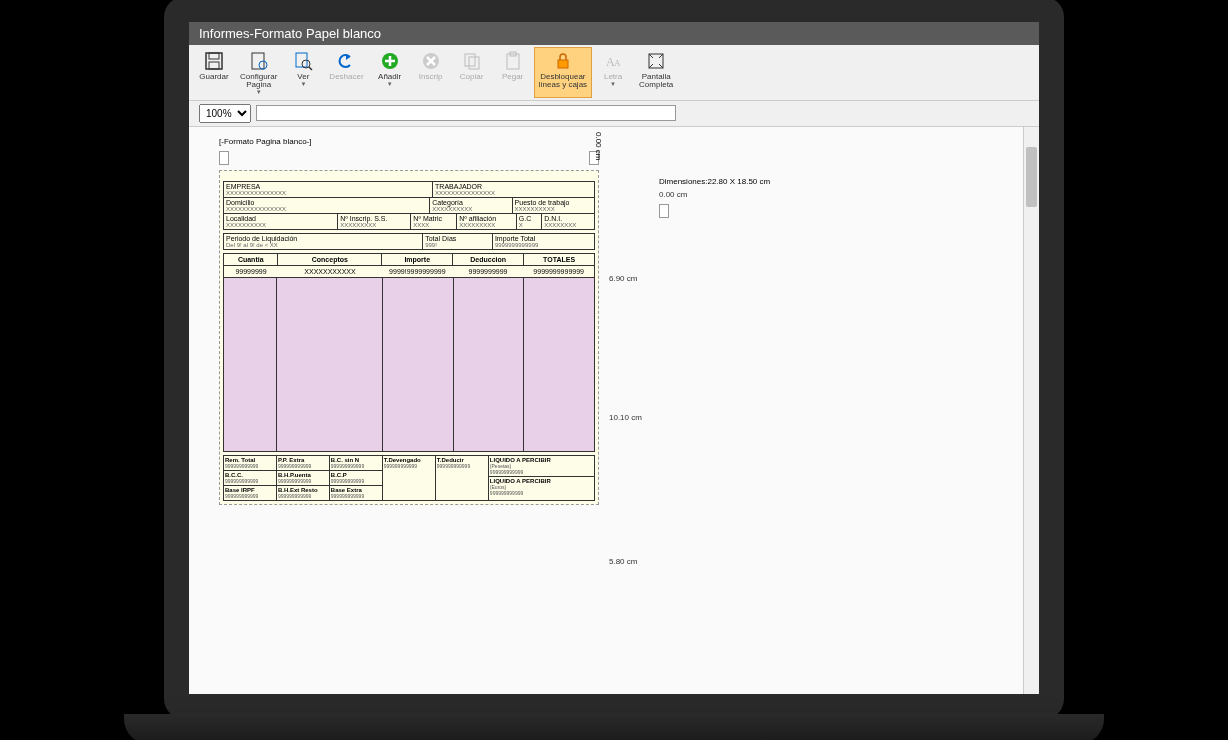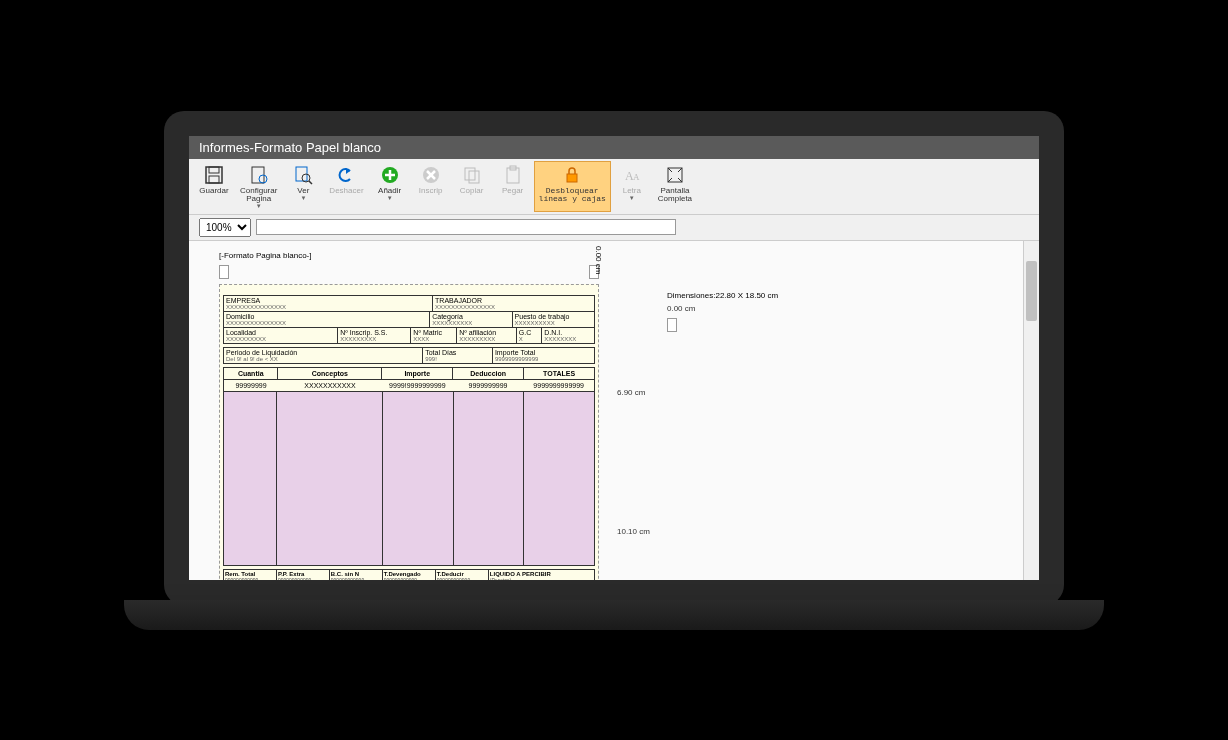--- a/index.html
+++ b/index.html
@@ -7,7 +7,7 @@
 .laptop { position: relative; width: 900px; }
 .laptop-screen { background: #2a2a2a; border-radius: 20px; padding: 25px; box-shadow: 0 10px 40px rgba(0,0,0,0.5); }
 .laptop-base { height: 30px; background: linear-gradient(#2a2a2a,#1a1a1a); border-radius: 0 0 25px 25px; margin: -5px -40px 0; box-shadow: 0 15px 30px rgba(0,0,0,0.3); }
-.screen-content { background: #fff; height: 444px; overflow: hidden; display: flex; flex-direction: column; }
+.screen-content { background: #fff; height: 672px; overflow: hidden; display: flex; flex-direction: column; }
 .titlebar { background: #5a5a5a; color: #fff; padding: 4px 10px; font-size: 13px; }
 .toolbar { background: #f0f0f0; border-bottom: 1px solid #ccc; padding: 2px 5px; display: flex; gap: 1px; }
 .tool-btn { display: flex; flex-direction: column; align-items: center; padding: 2px 4px; min-width: 40px; border: 1px solid transparent; cursor: pointer; }

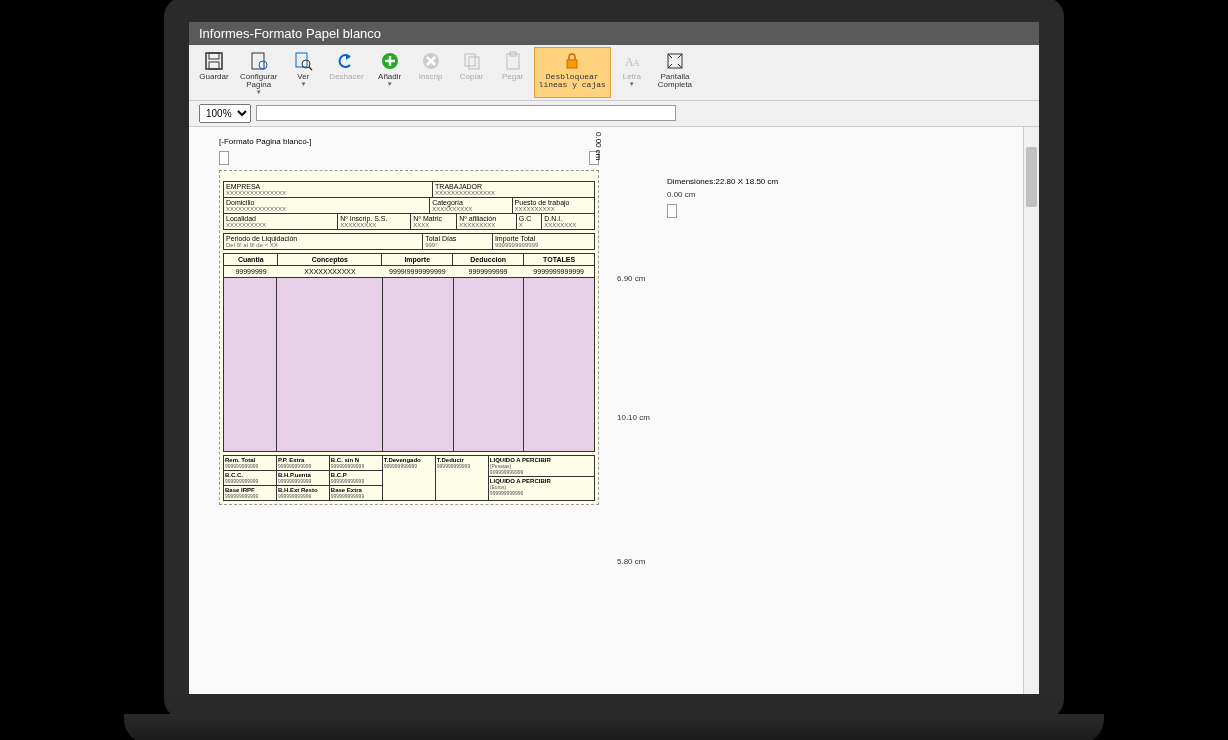--- a/index.html
+++ b/index.html
@@ -11,7 +11,7 @@
 .titlebar { background: #5a5a5a; color: #fff; padding: 4px 10px; font-size: 13px; }
 .toolbar { background: #f0f0f0; border-bottom: 1px solid #ccc; padding: 2px 5px; display: flex; gap: 1px; }
 .tool-btn { display: flex; flex-direction: column; align-items: center; padding: 2px 4px; min-width: 40px; border: 1px solid transparent; cursor: pointer; }
-.tool-btn.highlighted { background: #ffd280; border-color: #e0a040; font-family: Liberation Mono, monospace; }
+.tool-btn.highlighted { background: #ffd280; border-color: #e0a040; }
 .tool-btn .icon { width: 22px; height: 22px; display: flex; align-items: center; justify-content: center; }
 .tool-btn .label { font-size: 8px; color: #333; text-align: center; line-height: 1; margin-top: 1px; }
 .tool-btn .label.disabled { color: #aaa; }

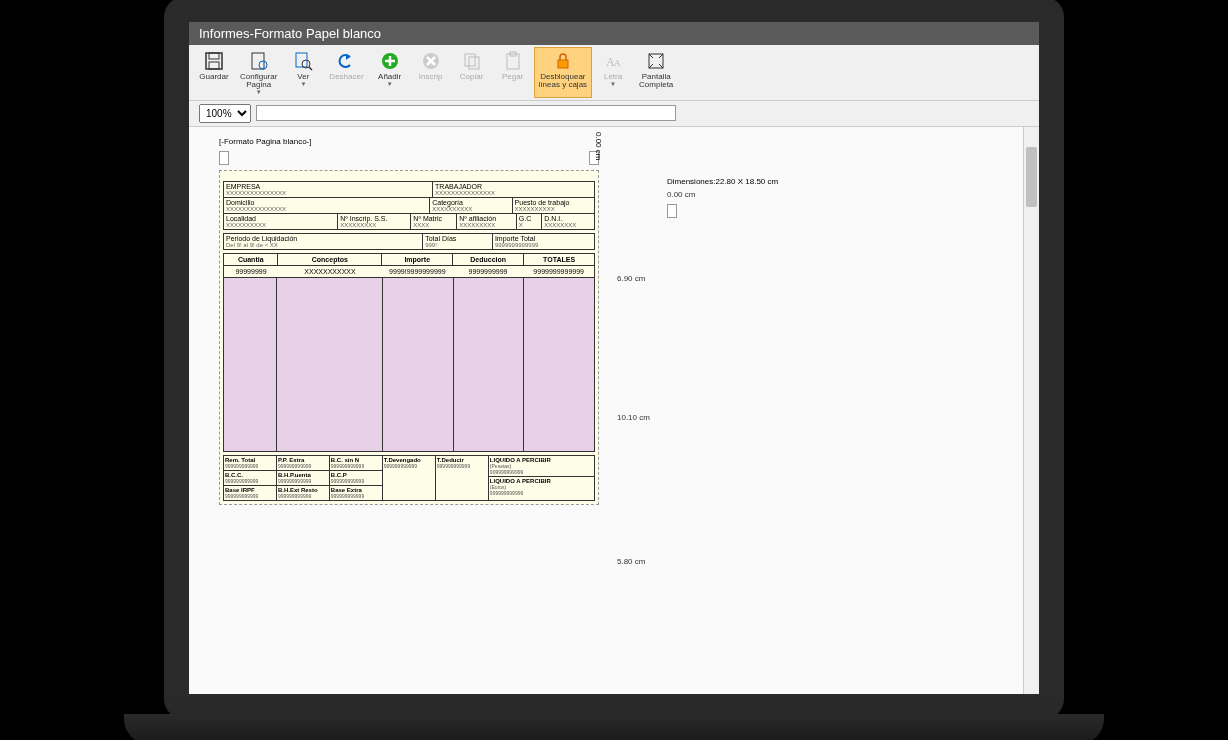--- a/index.html
+++ b/index.html
@@ -25,7 +25,7 @@
 .page-markers { display: flex; justify-content: space-between; margin-bottom: 5px; }
 .marker { width: 10px; height: 14px; border: 1px solid #999; background: #fff; }
 .page { background: #fefde8; border: 1px dashed #999; padding: 0; width: 380px; position: relative; }
-.rulers { flex: 0 0 70px; font-size: 8px; position: relative; margin-left: 8px; }
+.rulers { flex: 0 0 70px; font-size: 8px; position: relative; }
 .ruler-mark { position: absolute; font-size: 8px; color: #333; }
 .dim-box { position: absolute; left: 50px; top: 40px; width: 150px; }
 .dim-text { font-size: 8px; }

